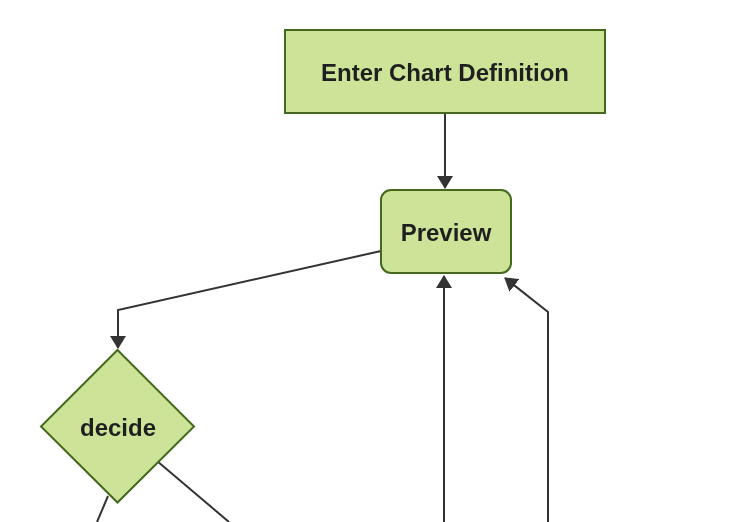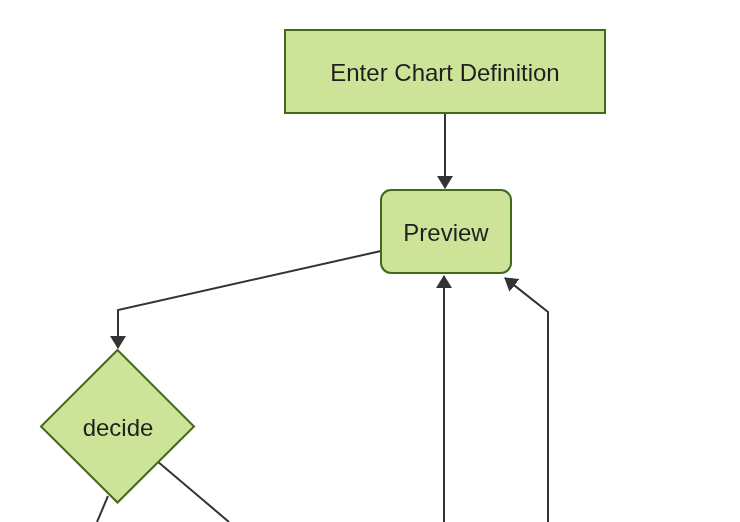--- a/index.html
+++ b/index.html
@@ -13,6 +13,7 @@
     height: 522px;
     background: #ffffff;
     overflow: hidden;
+    font-weight: bold;
   }
   svg {
     display: block;

